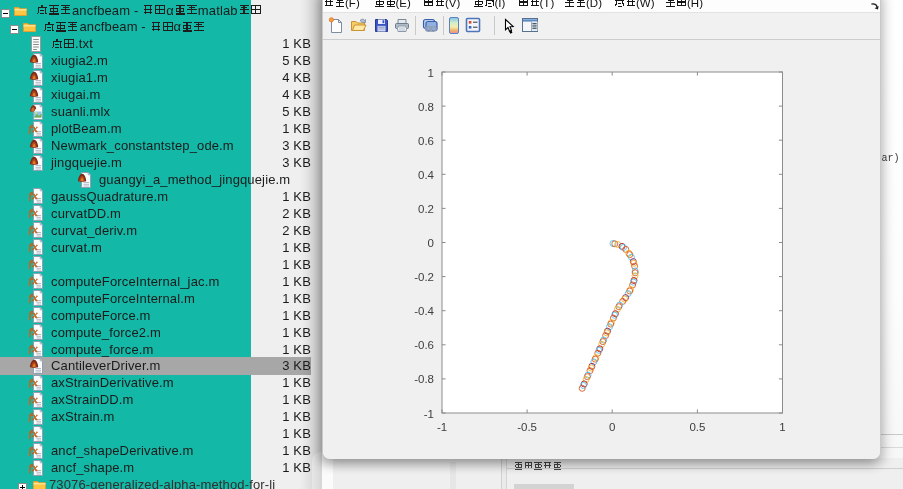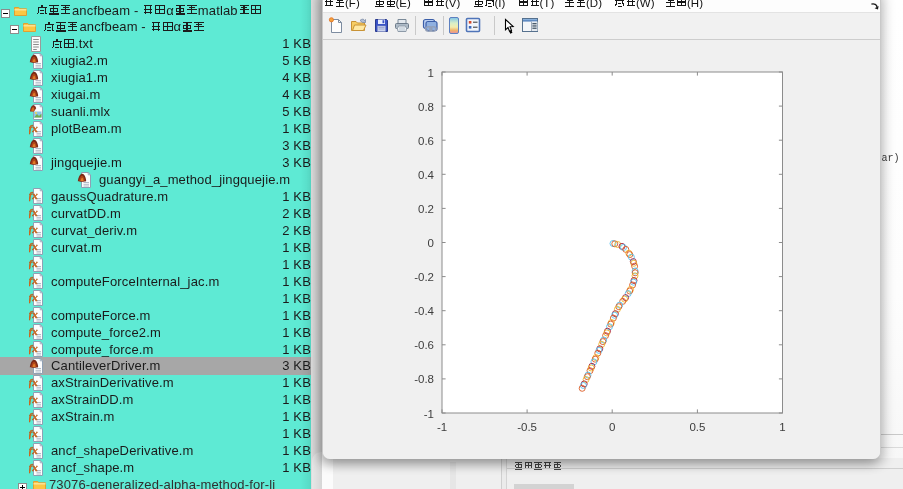--- a/index.html
+++ b/index.html
@@ -2,7 +2,7 @@
 <html><head><meta charset="utf-8"><style>
 *{margin:0;padding:0;box-sizing:border-box}
 html,body{width:903px;height:489px;overflow:hidden;background:#efefef;font-family:"Liberation Sans",sans-serif}
-#panel{position:absolute;left:0;top:0;width:311px;height:489px;background:#5eead4;font-size:13px;letter-spacing:0.14px}
+#panel{position:absolute;left:0;top:0;width:251px;height:489px;background:#14b8a6;font-size:13px;letter-spacing:0.14px}
 #win{position:absolute;left:322px;top:-10px;width:559px;height:469px;background:#f0f0f0;border-radius:0 0 7px 7px;border:1px solid #c9c9c9;border-top:none;box-shadow:-4px 5px 11px rgba(0,0,0,0.25),4px 5px 11px rgba(0,0,0,0.18);padding-top:10px}
 #menu{position:relative;height:13px;background:#fdfdfd;border-bottom:1px solid #e3e3e3;font-size:11.5px;color:#111;overflow:hidden}
 #tbar{position:relative;height:27px;background:#f1f1f1;border-bottom:1px solid #cdcdcd}

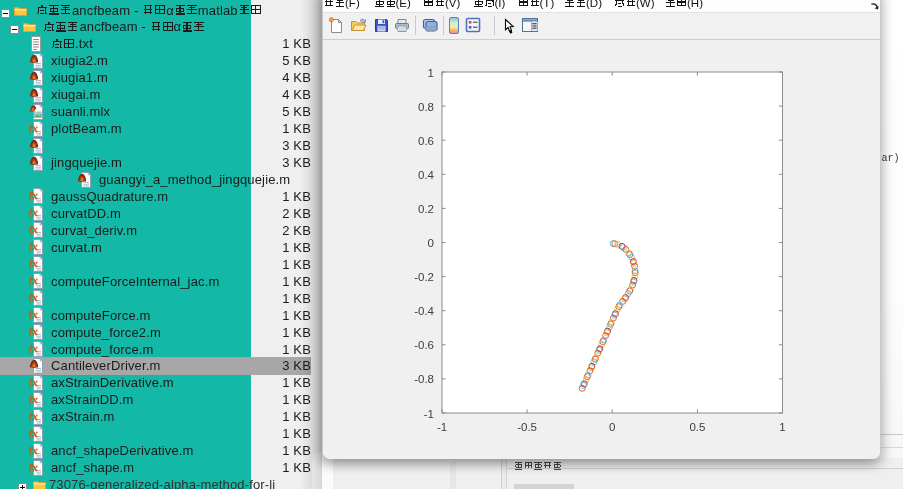--- a/index.html
+++ b/index.html
@@ -310,6 +310,7 @@
           <path d="M2.2 8.9 C2.6 6.2 3.6 3.9 4.8 3.7 C6.0 3.5 7.0 5.2 7.4 7.1 C7.7 8.3 7.6 8.9 7.2 9.1 C5.8 9.5 3.2 9.4 2.2 8.9 Z" fill="#b04418"></path>
           <path d="M3.6 9.0 C3.9 7.1 4.5 5.7 5.2 5.7 C5.9 5.8 6.4 7.1 6.5 9.0 Z" fill="#e07b28"></path>
         </svg></div>
+      <div style="position:absolute;left:51px;top:1px;white-space:nowrap;color:#1b1b1b">Newmark_constantstep_ode.m</div>
       <div style="position:absolute;left:230px;top:1px;width:81px;text-align:right;color:#1b1b1b">3 KB</div>
     </div>
     <div style="position:absolute;left:0;top:154.0px;width:311px;height:17px;">

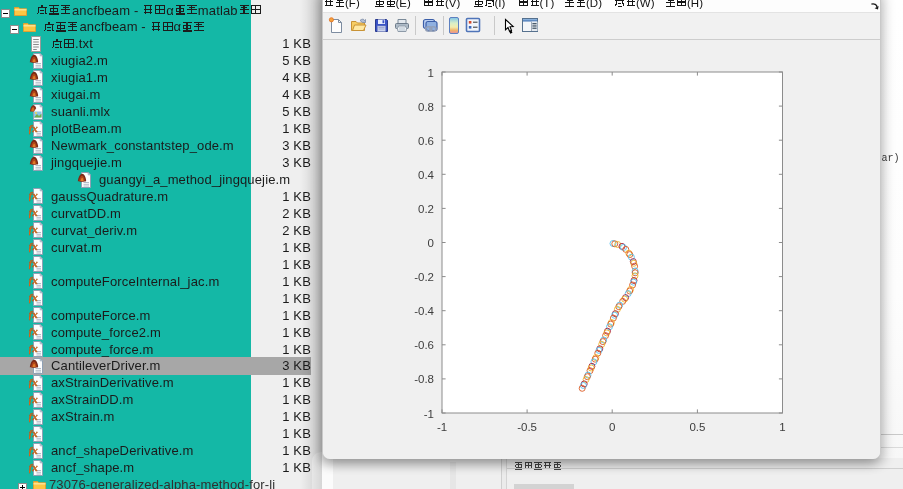--- a/index.html
+++ b/index.html
@@ -439,6 +439,7 @@
           </g>
           <text x="-0.5" y="10.5" font-family="Liberation Serif" font-style="italic" font-weight="bold" font-size="11" fill="#d2691e" stroke="#b05a18" stroke-width="0.3">fx</text>
         </svg></div>
+      <div style="position:absolute;left:51px;top:1px;white-space:nowrap;color:#1b1b1b">computeForceInternal.m</div>
       <div style="position:absolute;left:230px;top:1px;width:81px;text-align:right;color:#1b1b1b">1 KB</div>
     </div>
     <div style="position:absolute;left:0;top:306.6px;width:311px;height:17px;">

